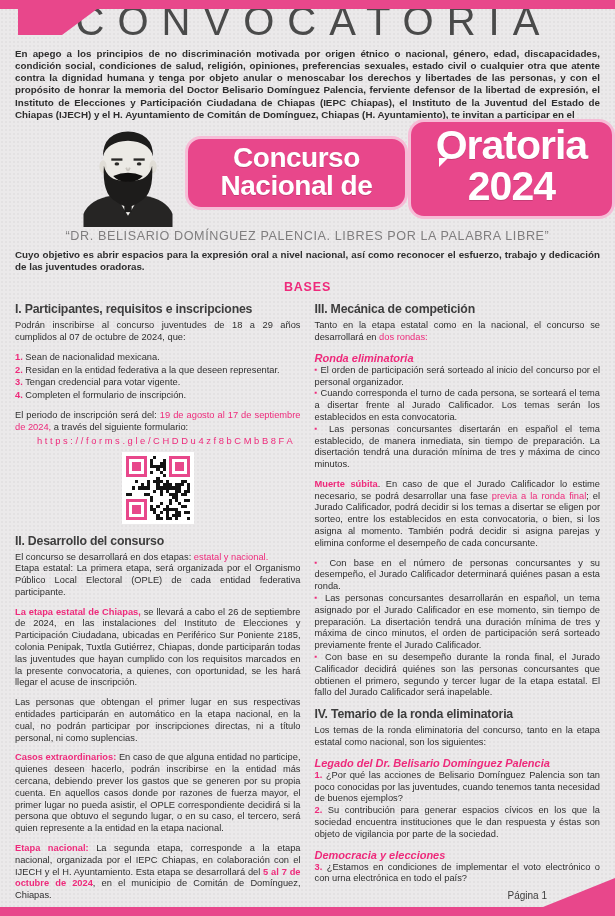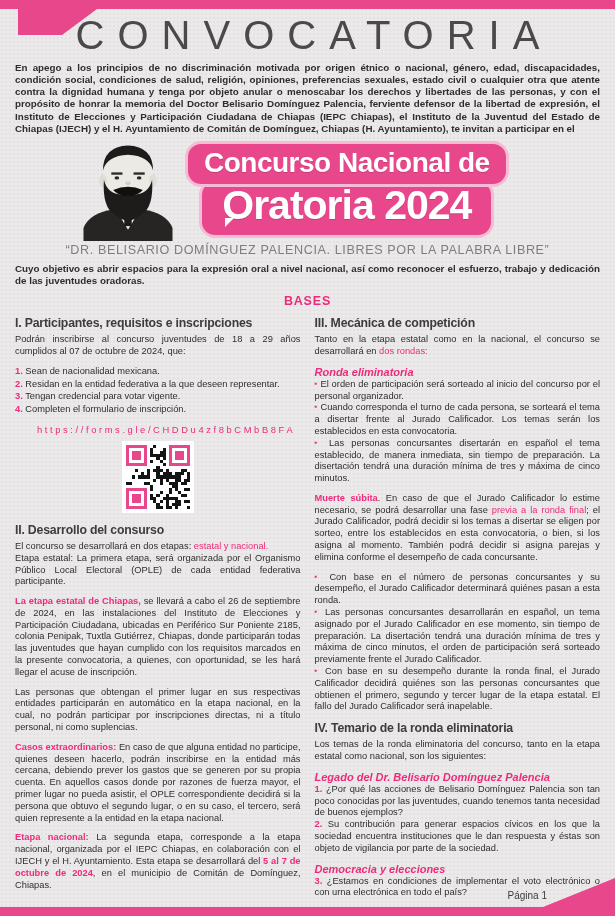--- a/index.html
+++ b/index.html
@@ -29,7 +29,6 @@
   .deco.bottom{bottom:0;}
 
   .title{
-    margin-top:14px;
     text-align:center;
     font-size:40px;
     font-weight:300;

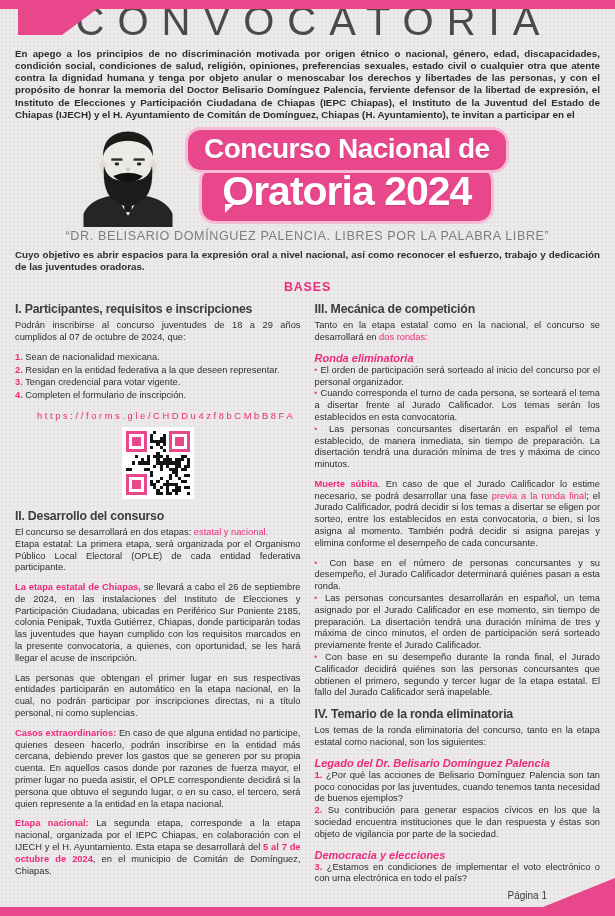--- a/index.html
+++ b/index.html
@@ -54,7 +54,7 @@
   .portrait{position:absolute;left:72px;top:0;}
   .badge{
     position:absolute;left:185px;top:2px;
-    display:flex;flex-direction:column;align-items:center;
+    display:flex;flex-direction:row;align-items:center;
   }
   .badge-line{
     background:var(--banner);

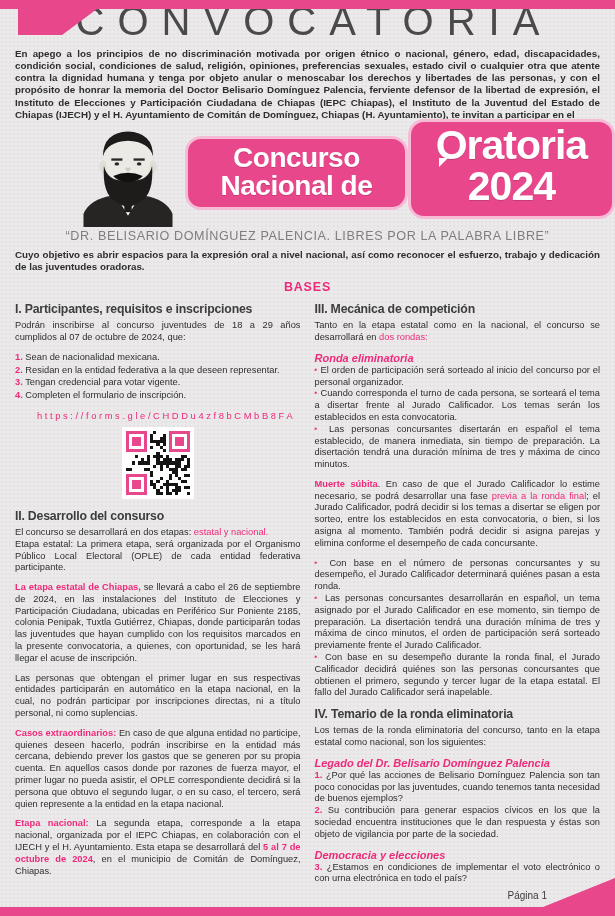--- a/index.html
+++ b/index.html
@@ -235,6 +235,7 @@
         <p><span class="num">4.</span> <span>Completen el formulario de inscripción.</span></p>
       </div>
 
+      <p class="tight"><span>El periodo de inscripción será del: </span><span class="accent">19 de agosto al 17 de septiembre de 2024,</span><span> a través del siguiente formulario:</span></p>
       <span class="url-line">https://forms.gle/CHDDu4zf8bCMbB8FA</span>
 
       <div class="qr-wrap">

